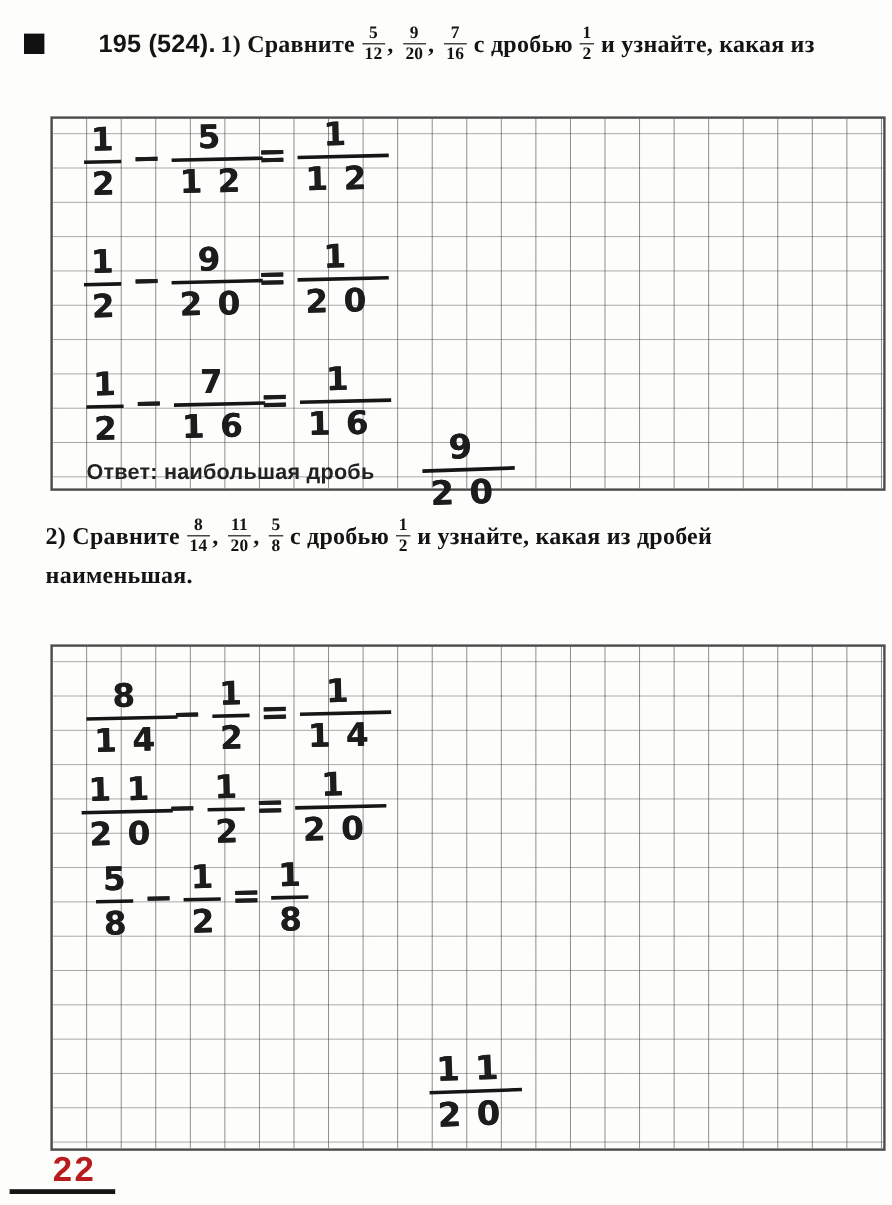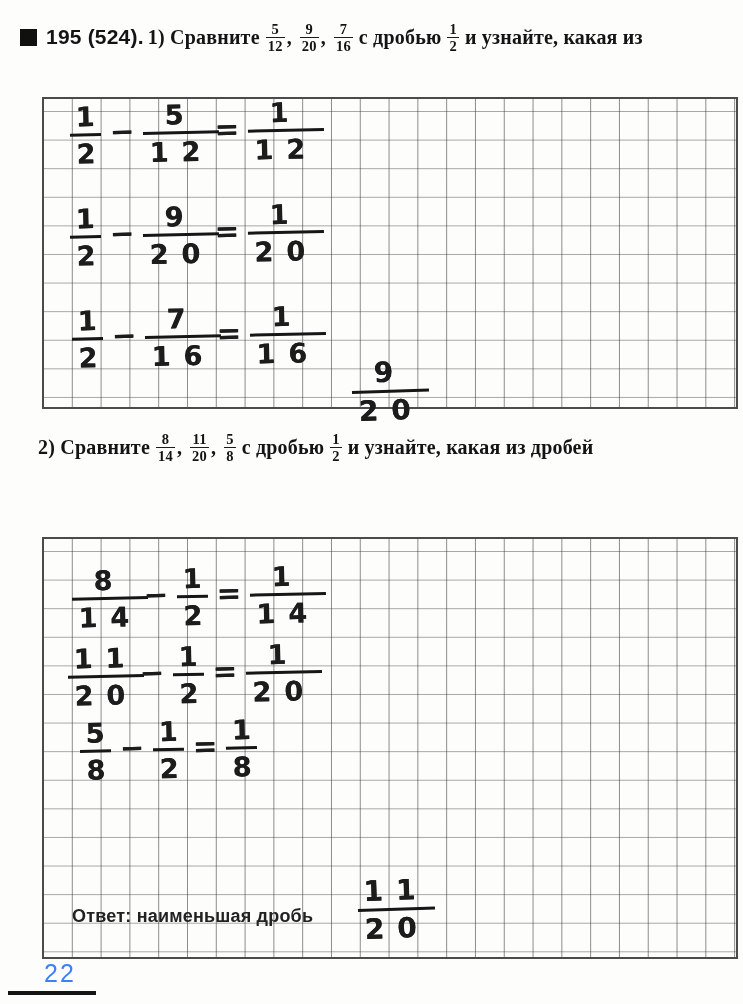--- a/index.html
+++ b/index.html
@@ -18,7 +18,7 @@
     display:inline-block;width:17px;height:17px;background:#101010;
     vertical-align:-2px;margin-right:9px;
   }
-  .pnum{font-family:"Liberation Sans",sans-serif;font-weight:700;font-size:21px;margin-right:4px;}
+  .pnum{font-family:"Liberation Sans",sans-serif;font-weight:700;font-size:21px;margin-right:4px;margin-left:36px;}
   .pfrac{
     display:inline-block;vertical-align:middle;text-align:center;
     font-size:14.5px;line-height:1.12;margin:0 6px;position:relative;top:-2px;

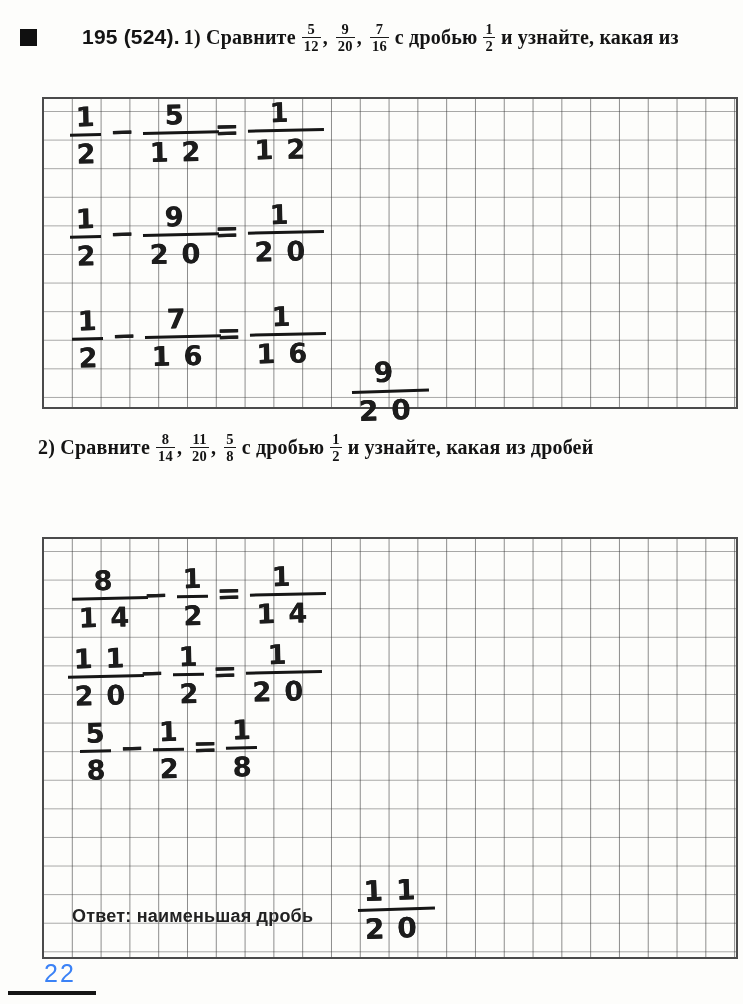--- a/index.html
+++ b/index.html
@@ -137,6 +137,7 @@
         </span>
     </div>
 
+    <div class="ans-label" style="left:28px;top:284px;">Ответ: наибольшая дробь</div>
 
     <div class="hw-ans" style="left:308px;top:260px;">
       <span class="hfrac"><span class="hn">9</span><span class="hd wide">20</span></span>

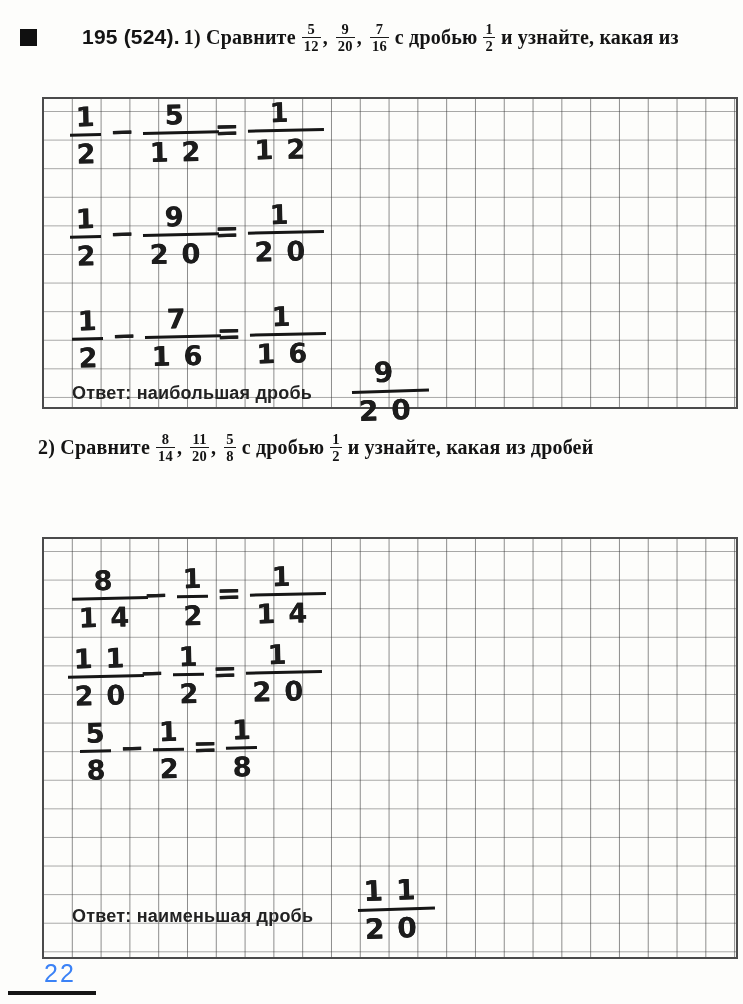--- a/index.html
+++ b/index.html
@@ -148,6 +148,7 @@
     <span class="line">
       <span>2) Сравните</span><span class="pfrac"><span class="pn">8</span><span class="pd">14</span></span><span class="comma">,</span><span class="pfrac"><span class="pn">11</span><span class="pd">20</span></span><span class="comma">,</span><span class="pfrac"><span class="pn">5</span><span class="pd">8</span></span><span>с дробью</span><span class="pfrac"><span class="pn">1</span><span class="pd">2</span></span><span>и узнайте, какая из дробей</span>
     </span>
+    <span class="line">наименьшая.</span>
   </div>
 
   <div class="grid" id="grid2">

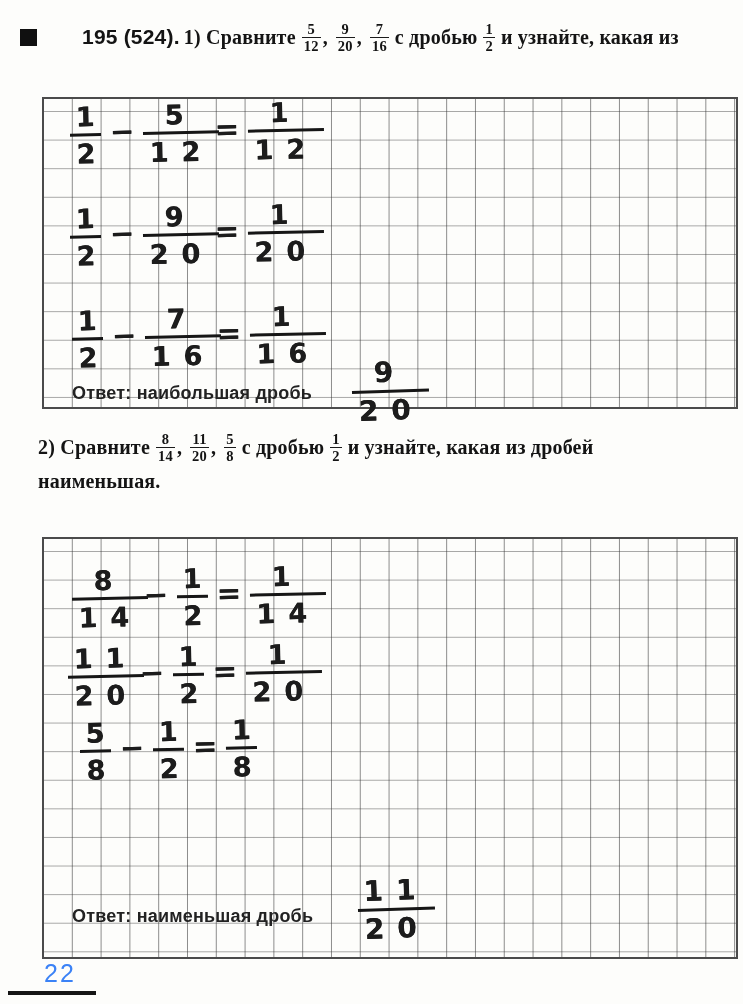--- a/index.html
+++ b/index.html
@@ -204,7 +204,6 @@
         </span>
     </div>
 
-    <div class="ans-label" style="left:28px;top:367px;">Ответ: наименьшая дробь</div>
 
     <div class="hw-ans" style="left:314px;top:338px;">
       <span class="hfrac"><span class="hn wide">11</span><span class="hd wide">20</span></span>

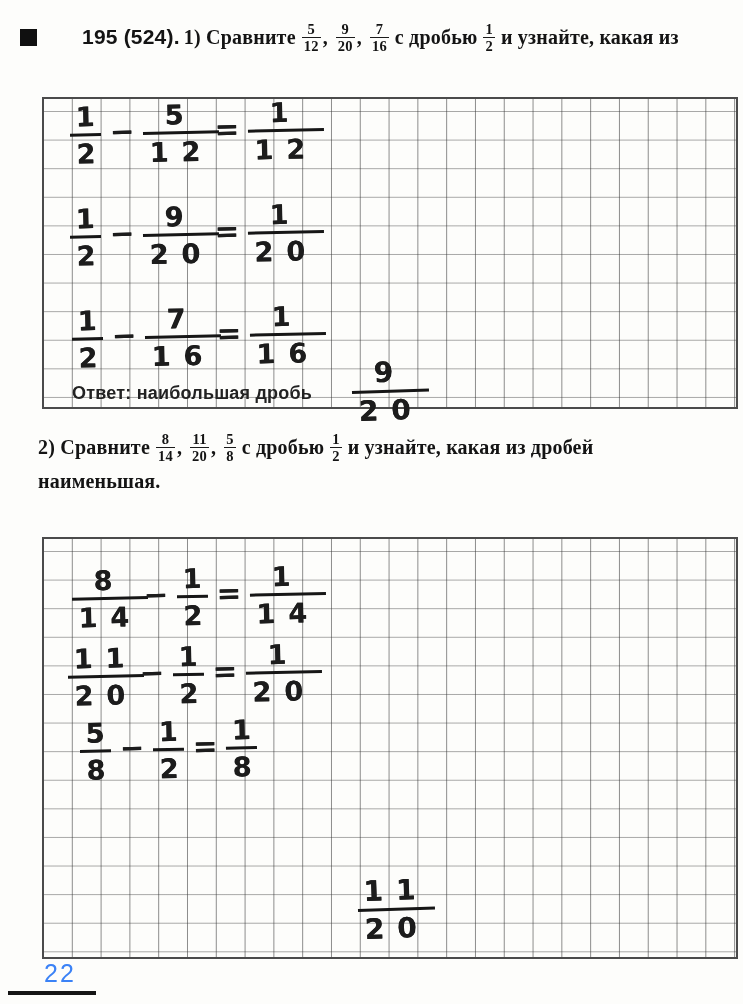--- a/index.html
+++ b/index.html
@@ -68,8 +68,8 @@
   
   .page-num{
     position:absolute;left:44px;top:959px;
-    font-family:"Liberation Sans",sans-serif;font-weight:400;font-size:25px;
-    letter-spacing:2px;color:#3b82f6;
+    font-family:"Liberation Sans",sans-serif;font-weight:700;font-size:29px;
+    letter-spacing:2px;color:#b91c1c;
   }
   .page-rule{position:absolute;left:8px;top:991px;width:88px;height:3.5px;background:#151515;}
 </style>

